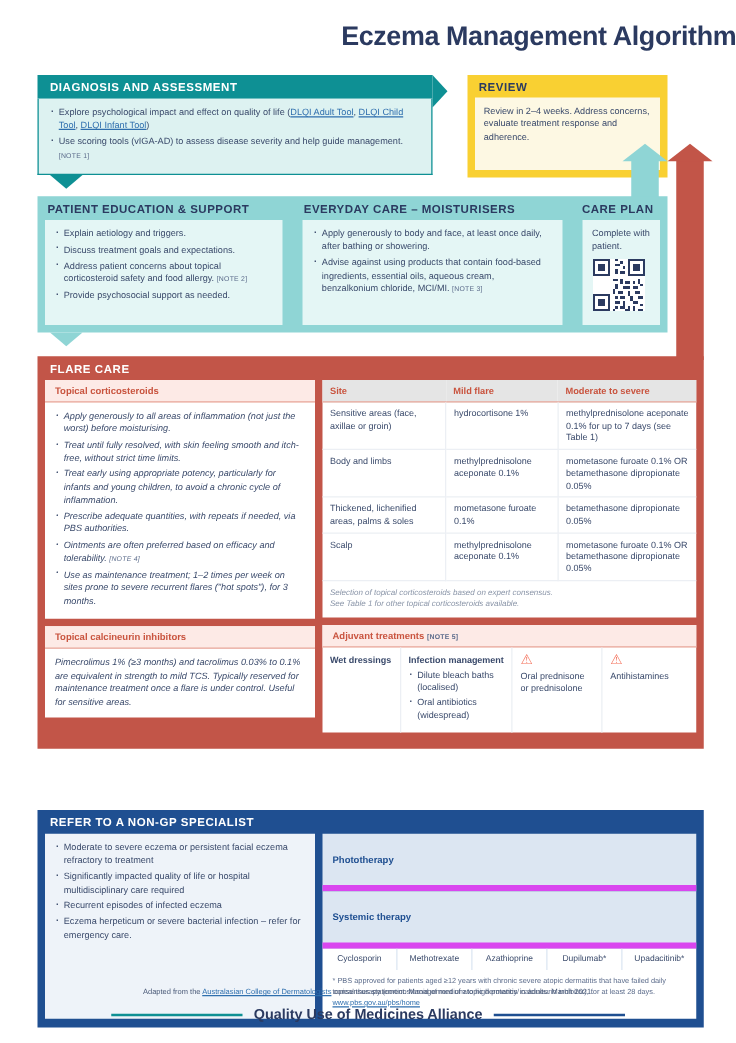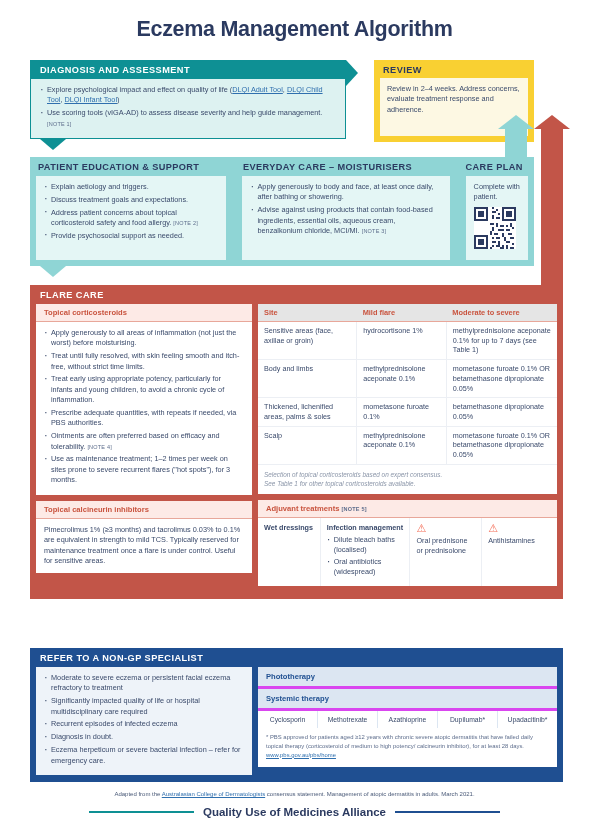--- a/index.html
+++ b/index.html
@@ -14,7 +14,7 @@
 
   
   .title {
-    text-align: center;
+    text-align: right;
     font-size: 21.5px;
     font-weight: bold;
     letter-spacing: -0.3px;

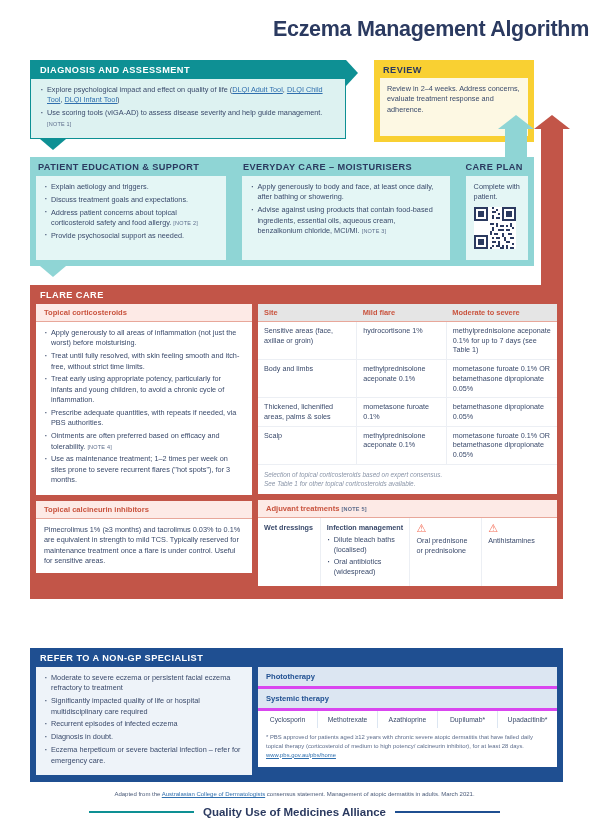--- a/index.html
+++ b/index.html
@@ -124,7 +124,7 @@
     background: #fdeae6; color: #c9543f; font-size: 7.6px; font-weight: bold;
     padding: 4px 8px 4px 8px; border-bottom: 1px solid #e8a79a;
   }
-  .card-bd { padding: 6px 8px 7px 8px; }
+  .card-bd { padding: 6px 8px 7px 8px; font-style: italic; }
 
   table.tcs { width: 100%; border-collapse: collapse; }
   table.tcs th {

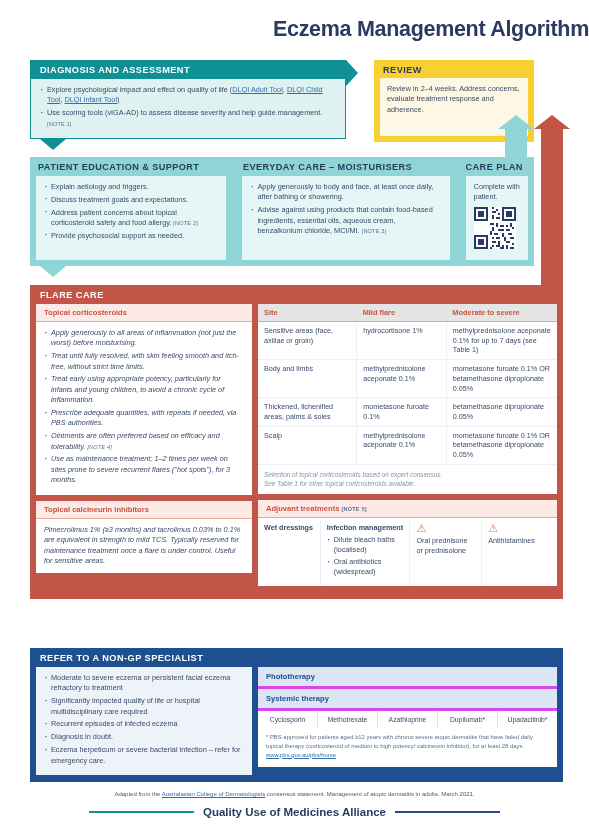--- a/index.html
+++ b/index.html
@@ -161,7 +161,7 @@
   .refer .rcol { width: 299px; }
   .rowbar {
     background: #dce6f2; color: #1f4f91; font-size: 7.6px; font-weight: bold;
-    padding: 5px 8px; border-bottom: 3px solid #d946ef;
+    padding: 16px 8px; border-bottom: 5px solid #d946ef;
   }
   .drugs { display: flex; background: #ffffff; }
   .drugs .d {

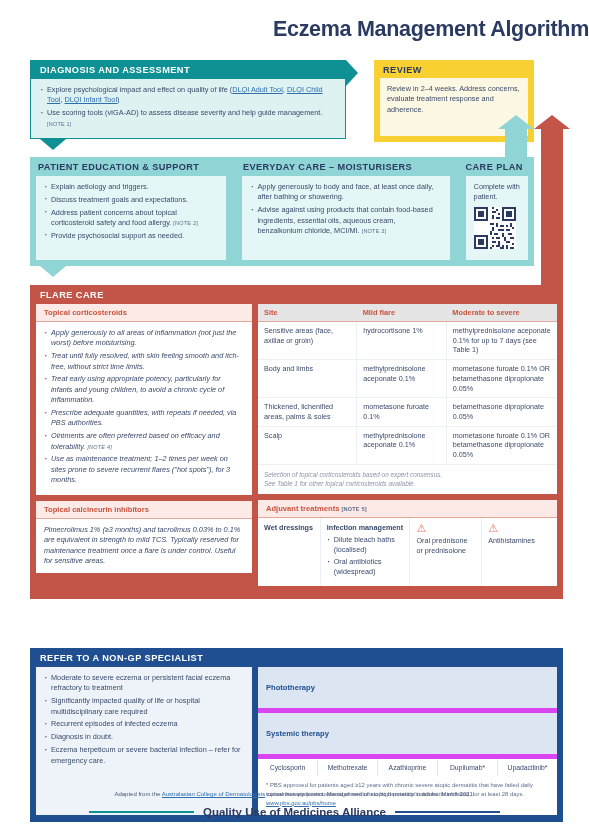--- a/index.html
+++ b/index.html
@@ -393,7 +393,6 @@
           <li><span>Moderate to severe eczema or persistent facial eczema refractory to treatment</span></li>
           <li><span>Significantly impacted quality of life or hospital multidisciplinary care required</span></li>
           <li><span>Recurrent episodes of infected eczema</span></li>
-          <li><span>Diagnosis in doubt.</span></li>
           <li><span>Eczema herpeticum or severe bacterial infection – refer for emergency care.</span></li>
         </ul>
       </div>

